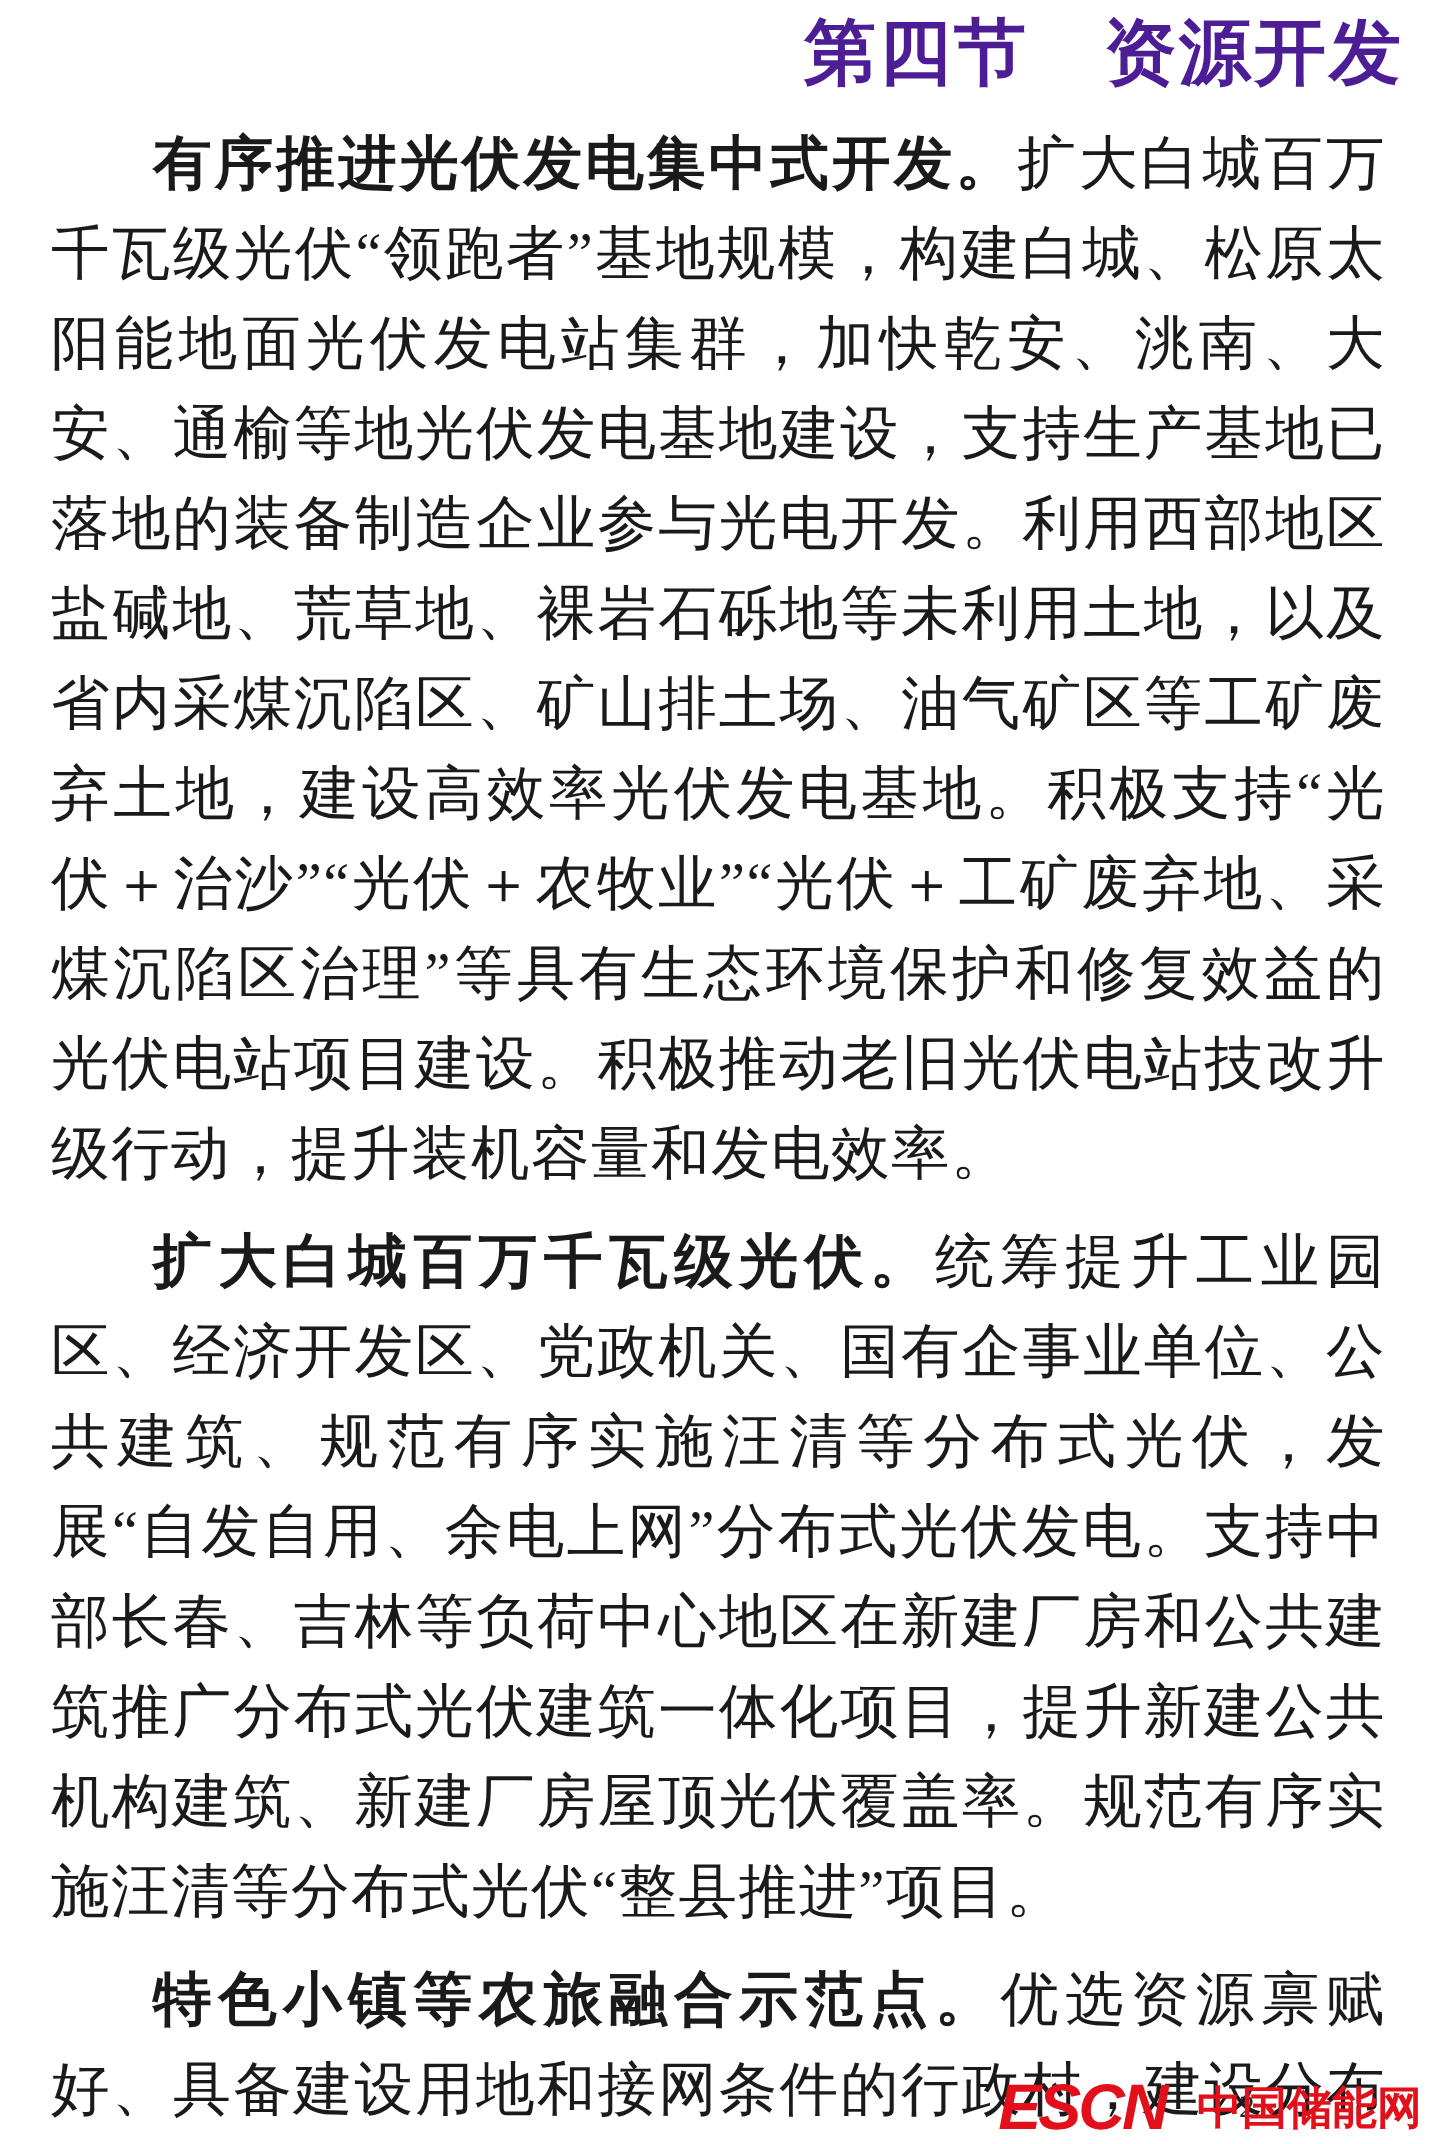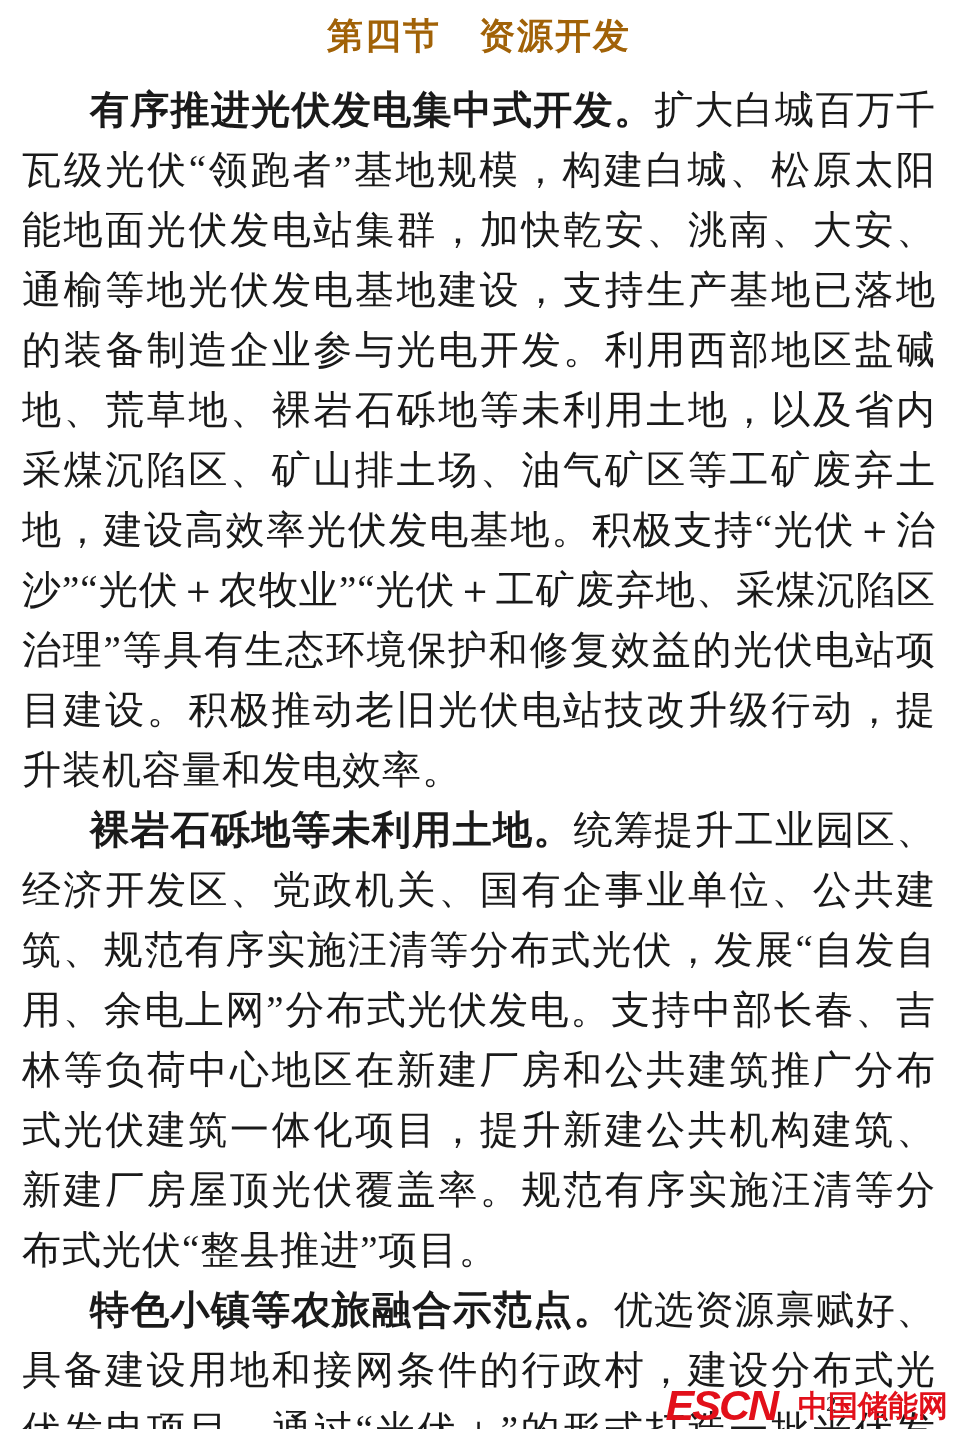--- a/index.html
+++ b/index.html
@@ -20,10 +20,10 @@
   .doc-title {
     font-family: "Liberation Sans", "DejaVu Sans", sans-serif;
     font-weight: bold;
-    font-size: 36px;
+    font-size: 48px;
     line-height: 44px;
-    color: #a16207;
-    text-align: center;
+    color: #4c1d95;
+    text-align: right;
     letter-spacing: 2px;
     margin: 0 0 22px 0;
   }

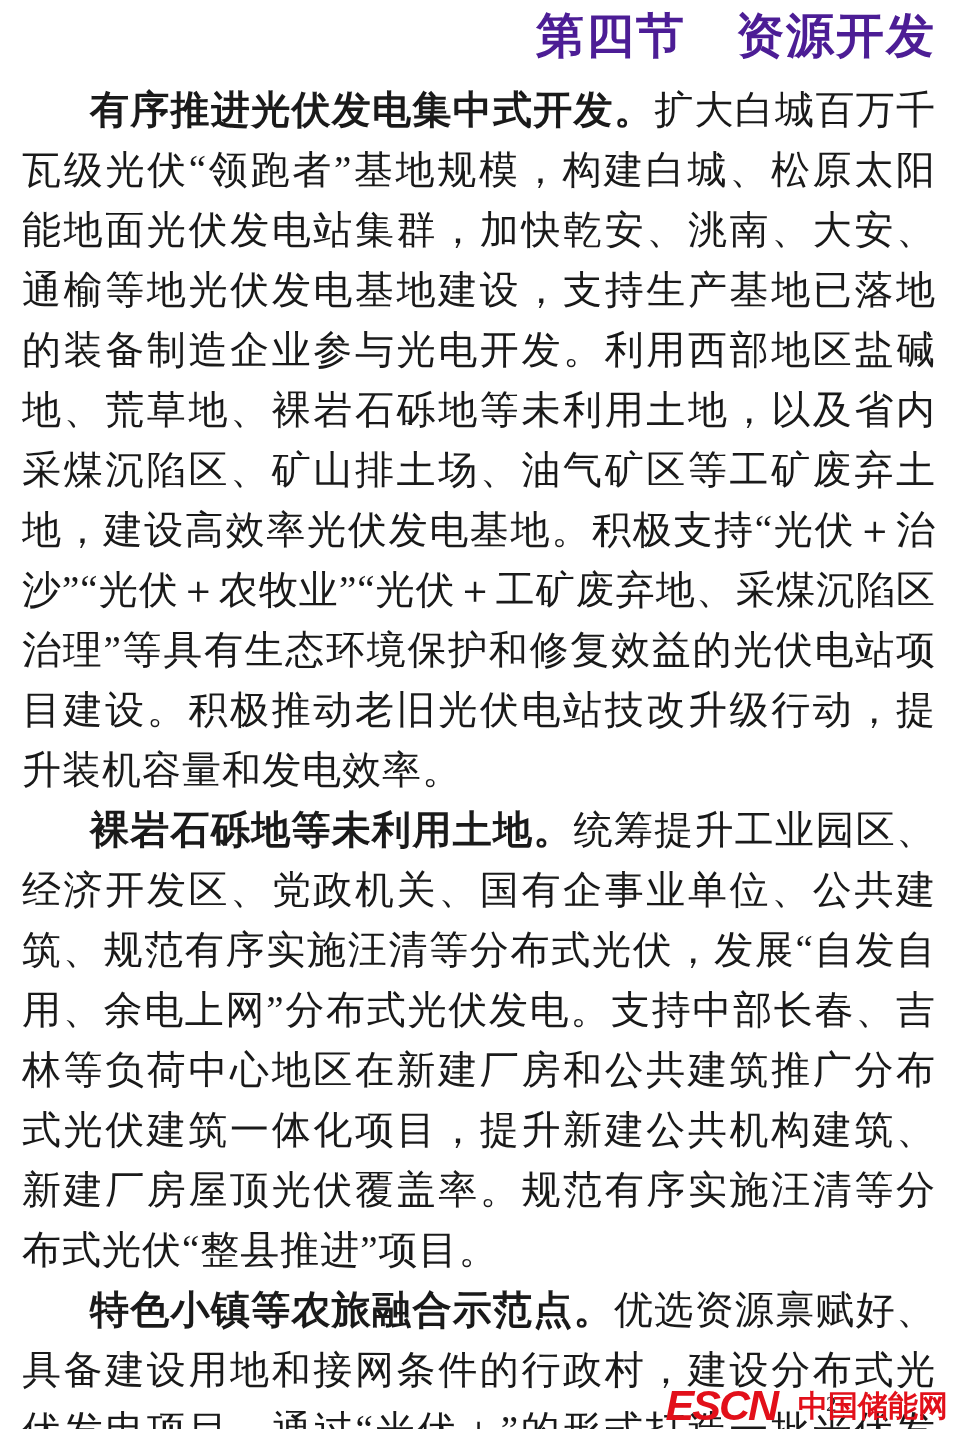--- a/index.html
+++ b/index.html
@@ -33,7 +33,7 @@
     color: #1a1a1a;
     text-align: justify;
     text-indent: 68px;
-    margin: 0;
+    margin: 12px;
     letter-spacing: 1px;
   }
   .para .lead { font-weight: bold; }

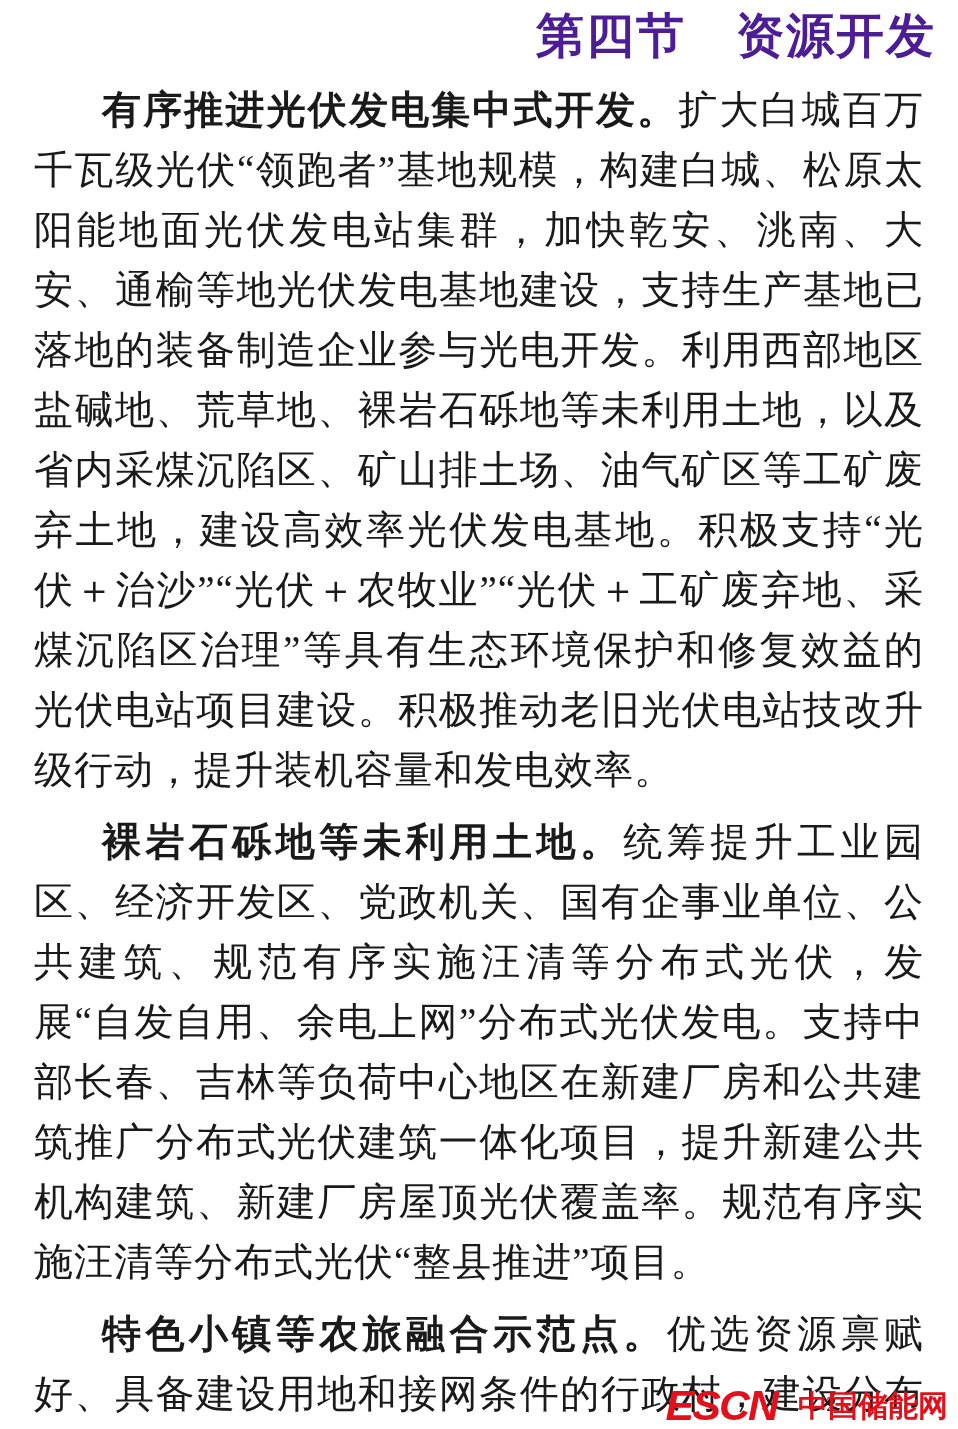--- a/index.html
+++ b/index.html
@@ -82,7 +82,7 @@
 
   <p class="para"><span class="lead">有序推进光伏发电集中式开发。</span><span>扩大白城百万千瓦级光伏“领跑者”基地规模，构建白城、松原太阳能地面光伏发电站集群，加快乾安、洮南、大安、通榆等地光伏发电基地建设，支持生产基地已落地的装备制造企业参与光电开发。利用西部地区盐碱地、荒草地、裸岩石砾地等未利用土地，以及省内采煤沉陷区、矿山排土场、油气矿区等工矿废弃土地，建设高效率光伏发电基地。积极支持“光伏＋治沙”“光伏＋农牧业”“光伏＋工矿废弃地、采煤沉陷区治理”等具有生态环境保护和修复效益的光伏电站项目建设。积极推动老旧光伏电站技改升级行动，提升装机容量和发电效率。</span></p>
 
-  <p class="para"><span class="lead">裸岩石砾地等未利用土地。</span><span>统筹提升工业园区、经济开发区、党政机关、国有企事业单位、公共建筑、规范有序实施汪清等分布式光伏，发展“自发自用、余电上网”分布式光伏发电。支持中部长春、吉林等负荷中心地区在新建厂房和公共建筑推广分布式光伏建筑一体化项目，提升新建公共机构建筑、新建厂房屋顶光伏覆盖率。规范有序实施汪清等分布式光伏“整县推进”项目。</span></p>
+  <p class="para"><span class="lead">扩大白城百万千瓦级光伏。</span><span>统筹提升工业园区、经济开发区、党政机关、国有企事业单位、公共建筑、规范有序实施汪清等分布式光伏，发展“自发自用、余电上网”分布式光伏发电。支持中部长春、吉林等负荷中心地区在新建厂房和公共建筑推广分布式光伏建筑一体化项目，提升新建公共机构建筑、新建厂房屋顶光伏覆盖率。规范有序实施汪清等分布式光伏“整县推进”项目。</span></p>
 
   <p class="para"><span class="lead">特色小镇等农旅融合示范点。</span><span>优选资源禀赋好、具备建设用地和接网条件的行政村，建设分布式光伏发电项目，通过“光伏＋”的形式打造一批光伏发电与休闲观光园区、田园综合体、康养基地、生态农庄、乡村民宿、特色小镇等农旅融合示范点，</span></p>
 

